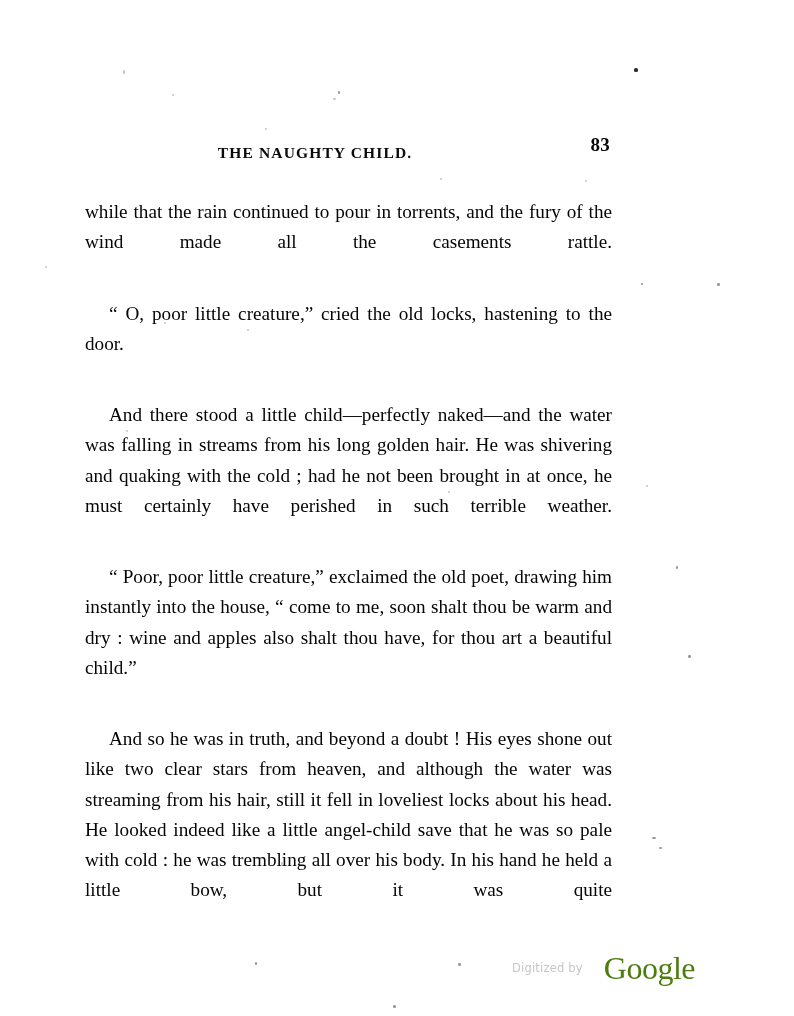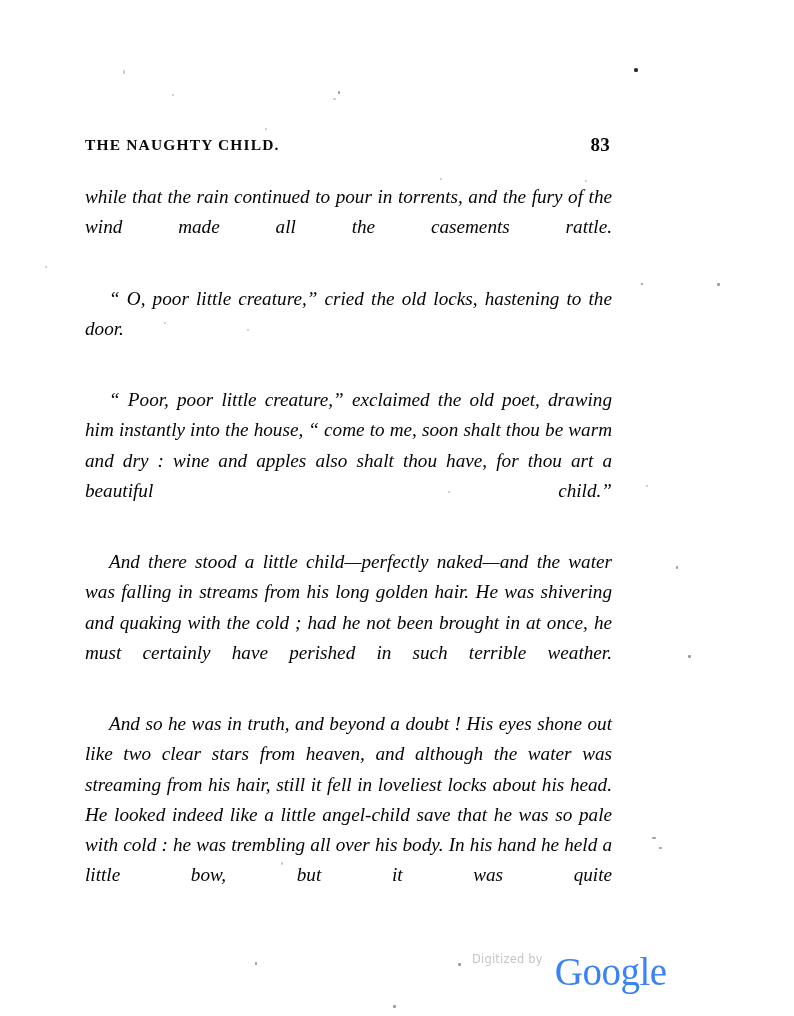--- a/index.html
+++ b/index.html
@@ -30,9 +30,9 @@
   .running-head-title {
     position: absolute;
     left: 0;
-    top: 0;
+    top: 8px;
     width: 460px;
-    text-align: left;
+    text-align: center;
     font-size: 15.5px;
     font-weight: bold;
     letter-spacing: 1.15px;

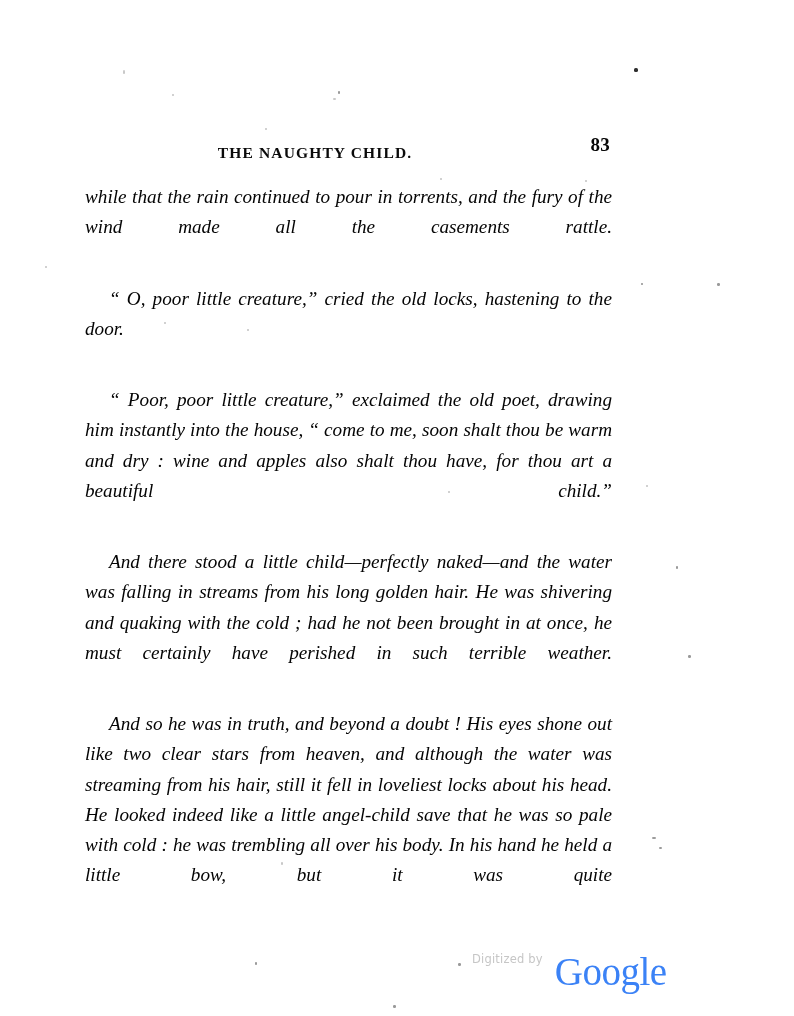--- a/index.html
+++ b/index.html
@@ -55,9 +55,8 @@
   .textblock {
     position: absolute;
     left: 85px;
-    top: 182px;
+    top: 197px;
     width: 527px;
-    font-style: italic;
   }
 
   .para {

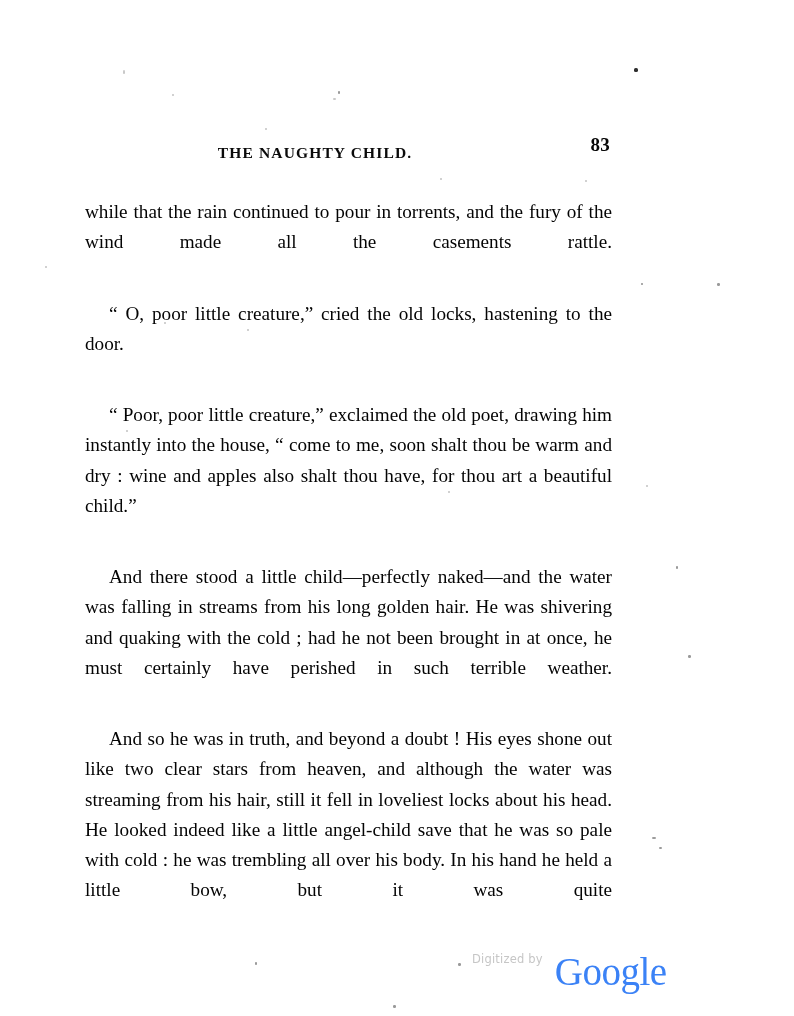--- a/index.html
+++ b/index.html
@@ -135,8 +135,8 @@
   <div class="textblock">
     <p class="para no-indent">while that  the rain  continued to pour in torrents, and the fury of  the wind made all the casements rattle.</p>
     <p class="para">“ O, poor little creature,” cried the old locks, hastening to the door.</p>
+    <p class="para">And there stood a little child—perfectly naked—and the water was falling in streams from his long golden hair.  He was shivering and quaking with the cold ; had he not been brought in at once, he must certainly have perished in such terrible weather.</p>
     <p class="para">“ Poor, poor little creature,” exclaimed the old poet, drawing him instantly into the house, “ come to me, soon shalt thou be warm and dry : wine and apples also shalt thou have, for thou art a beautiful child.”</p>
-    <p class="para">And there stood a little child—perfectly naked—and the water was falling in streams from his long golden hair.  He was shivering and quaking with the cold ; had he not been brought in at once, he must certainly have perished in such terrible weather.</p>
     <p class="para">And so he was in truth, and beyond a doubt !  His eyes shone out like two clear stars from heaven, and although the water was streaming from his hair, still it fell in loveliest locks about his head.  He looked indeed like a little angel-child save that he was so pale with cold : he was trembling all over his body. In his hand he held a little bow, but it was quite</p>
   </div>
 

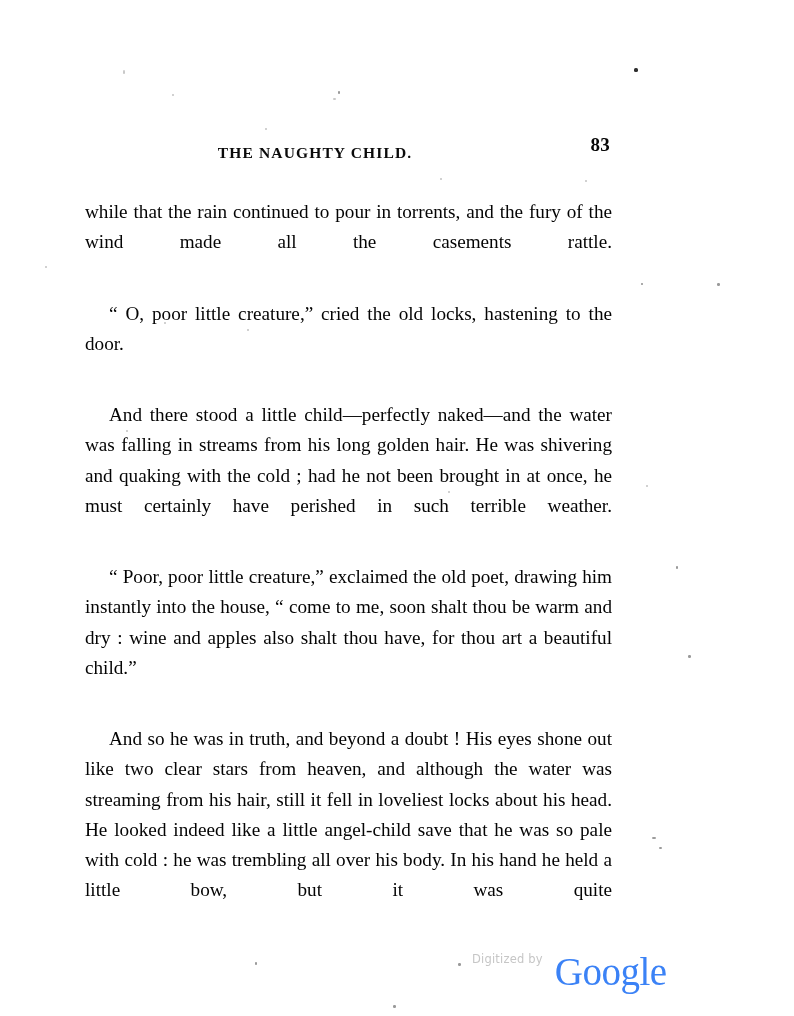--- a/index.html
+++ b/index.html
@@ -89,10 +89,10 @@
   
   .watermark {
     position: absolute;
-    left: 472px;
+    left: 512px;
     top: 952px;
     display: flex;
-    align-items: flex-start;
+    align-items: center;
     color: #c2c2c2;
     user-select: none;
   }

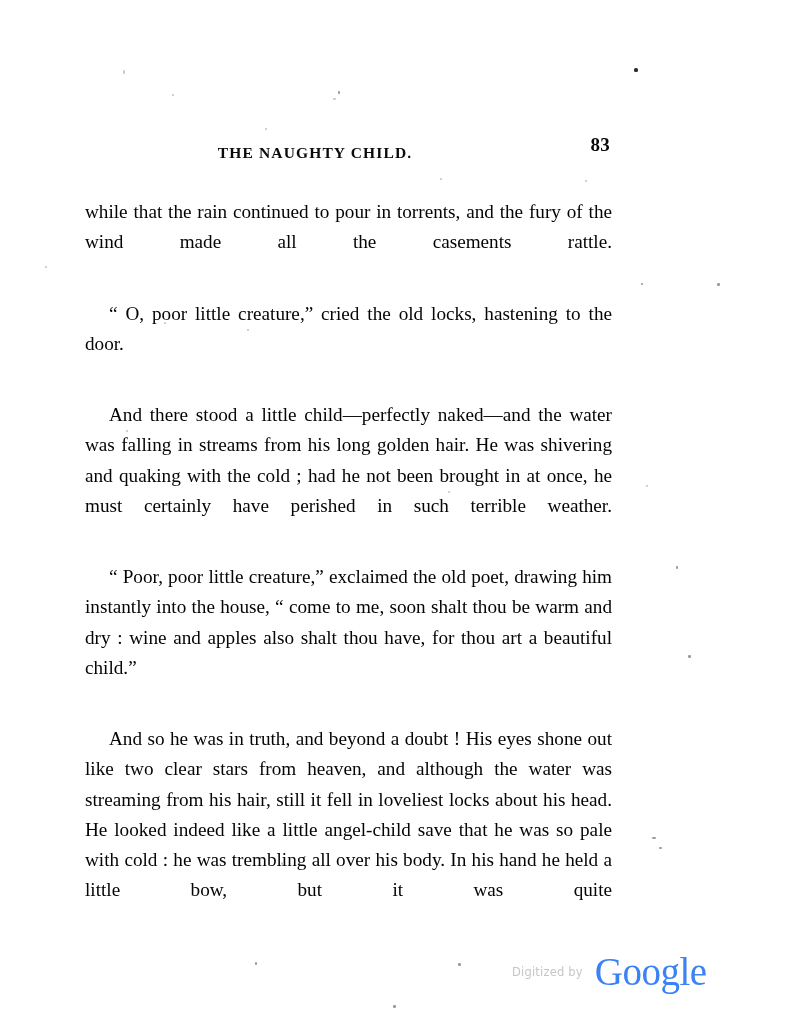--- a/index.html
+++ b/index.html
@@ -106,11 +106,11 @@
 
   .watermark-logo {
     font-family: "Liberation Serif", "DejaVu Serif", serif;
-    font-size: 39px;
+    font-size: 32px;
     line-height: 1;
     letter-spacing: -0.5px;
-    margin-left: 12px;
-    color: #3b82f6;
+    margin-left: 21px;
+    color: #4d7c0f;
   }
 
   

